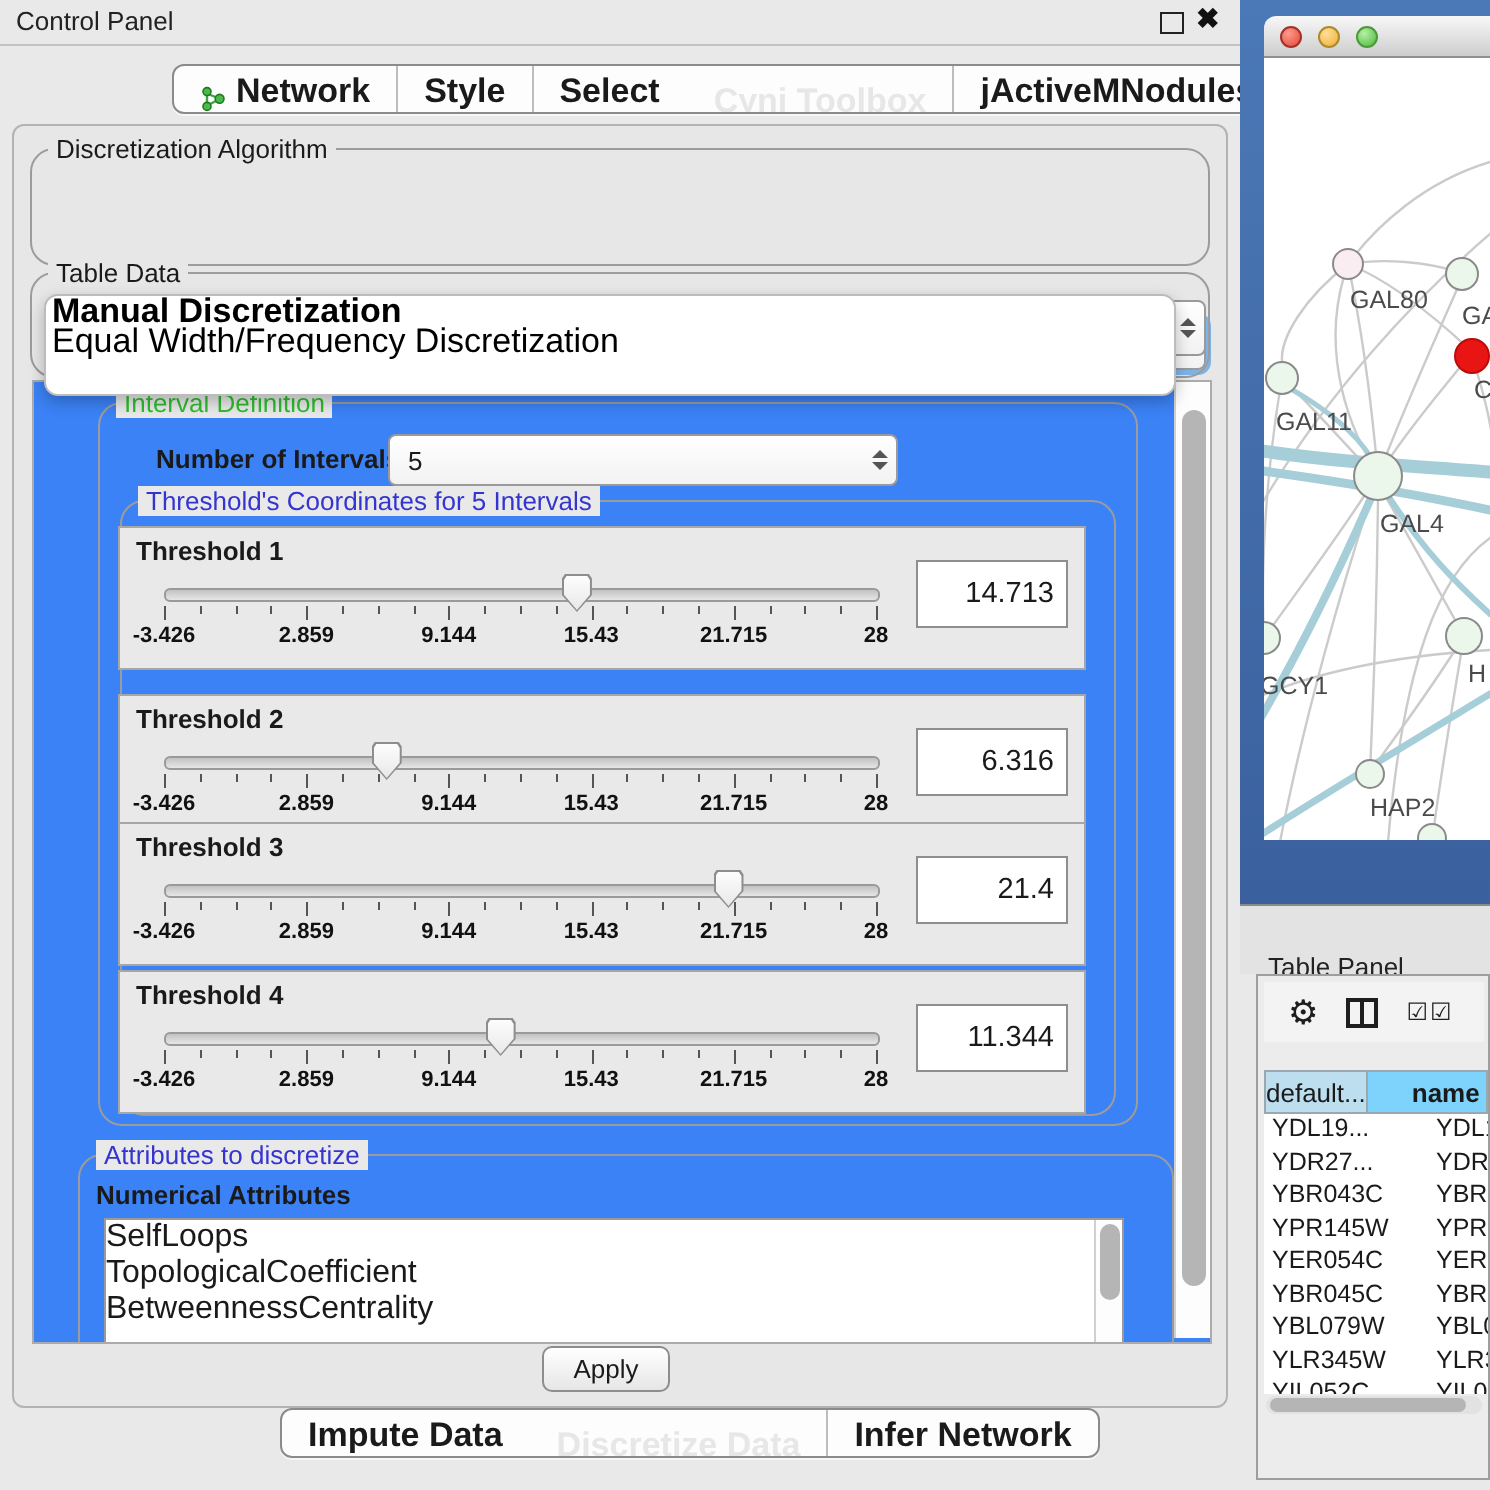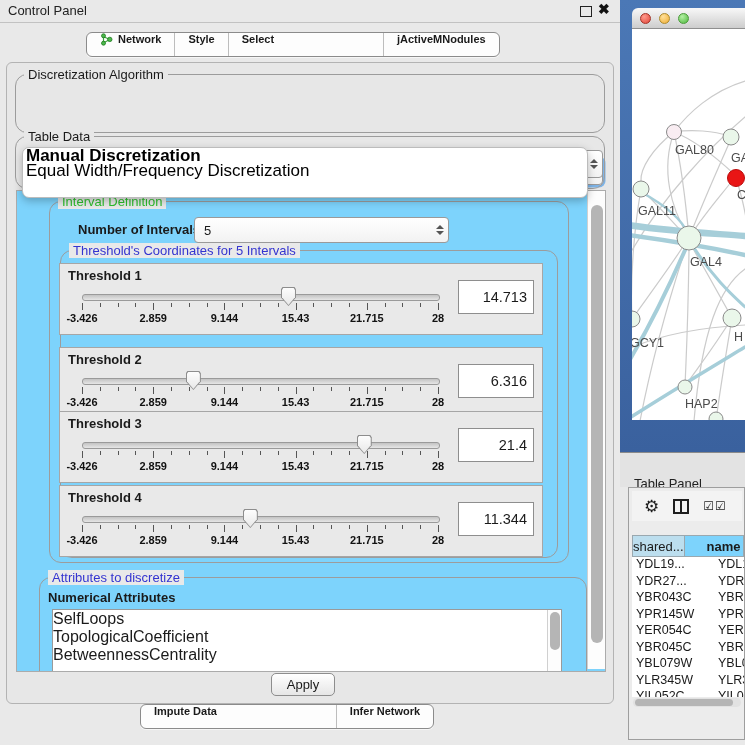--- a/index.html
+++ b/index.html
@@ -17,7 +17,7 @@
 
   .seg{display:flex;align-items:stretch;border:1px solid #8b8b8b;border-radius:6px;background:#fdfdfd;
        overflow:hidden;height:23px;box-shadow:0 1px 0 rgba(255,255,255,.6);}
-  .seg .tab{display:flex;align-items:flex-start;gap:5px;padding:0 13px;font-size:11px;font-weight:bold;
+  .seg .tab{display:flex;align-items:flex-end;gap:5px;padding:0 13px;font-size:17px;font-weight:bold;
        color:#1a1a1a;border-left:1px solid #bdbdbd;cursor:default;white-space:nowrap;}
   .seg .tab:first-child{border-left:none;}
   .seg .tab.sel{background:linear-gradient(#8a8a8a,#6f6f6f);color:#e7e7e7;border-left-color:#6f6f6f;margin-top:28px;}

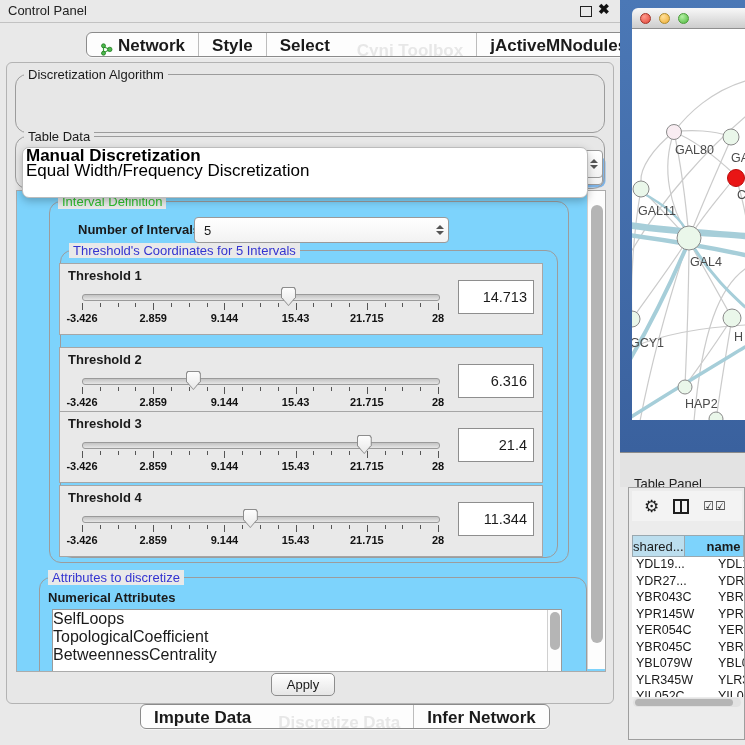--- a/index.html
+++ b/index.html
@@ -48,7 +48,7 @@
   #popup .opt{padding:0 3px 0 3px;font-size:17px;line-height:15px;color:#000;white-space:nowrap;}
   #popup .opt.bold{font-weight:bold;}
 
-  #scroll-panel{left:16px;top:190px;width:588px;height:480px;border:1px solid #ababab;background:#7dd3fc;overflow:hidden;}
+  #scroll-panel{left:16px;top:190px;width:588px;height:480px;border:1px solid #ababab;background:#3b82f6;overflow:hidden;}
   .vtrack{position:absolute;background:#fdfdfd;border-left:1px solid #d0d0d0;}
   .vthumb{position:absolute;background:#b5b5b5;border-radius:6px;}
 

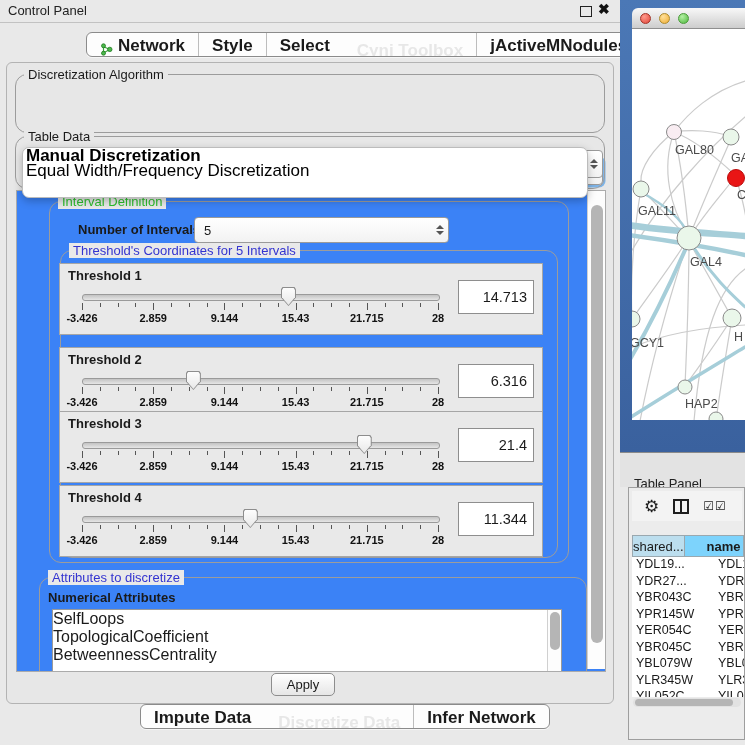--- a/index.html
+++ b/index.html
@@ -455,7 +455,7 @@
     <span id="check-icons">☑☑</span>
   </div>
   <div id="tbl-header" class="abs">
-      <div class="hc sel">shared...</div>
+      <div class="hc sel">default...</div>
       <div class="hc plain">name</div>
     </div>
   <div id="tbl-rows" class="abs">

